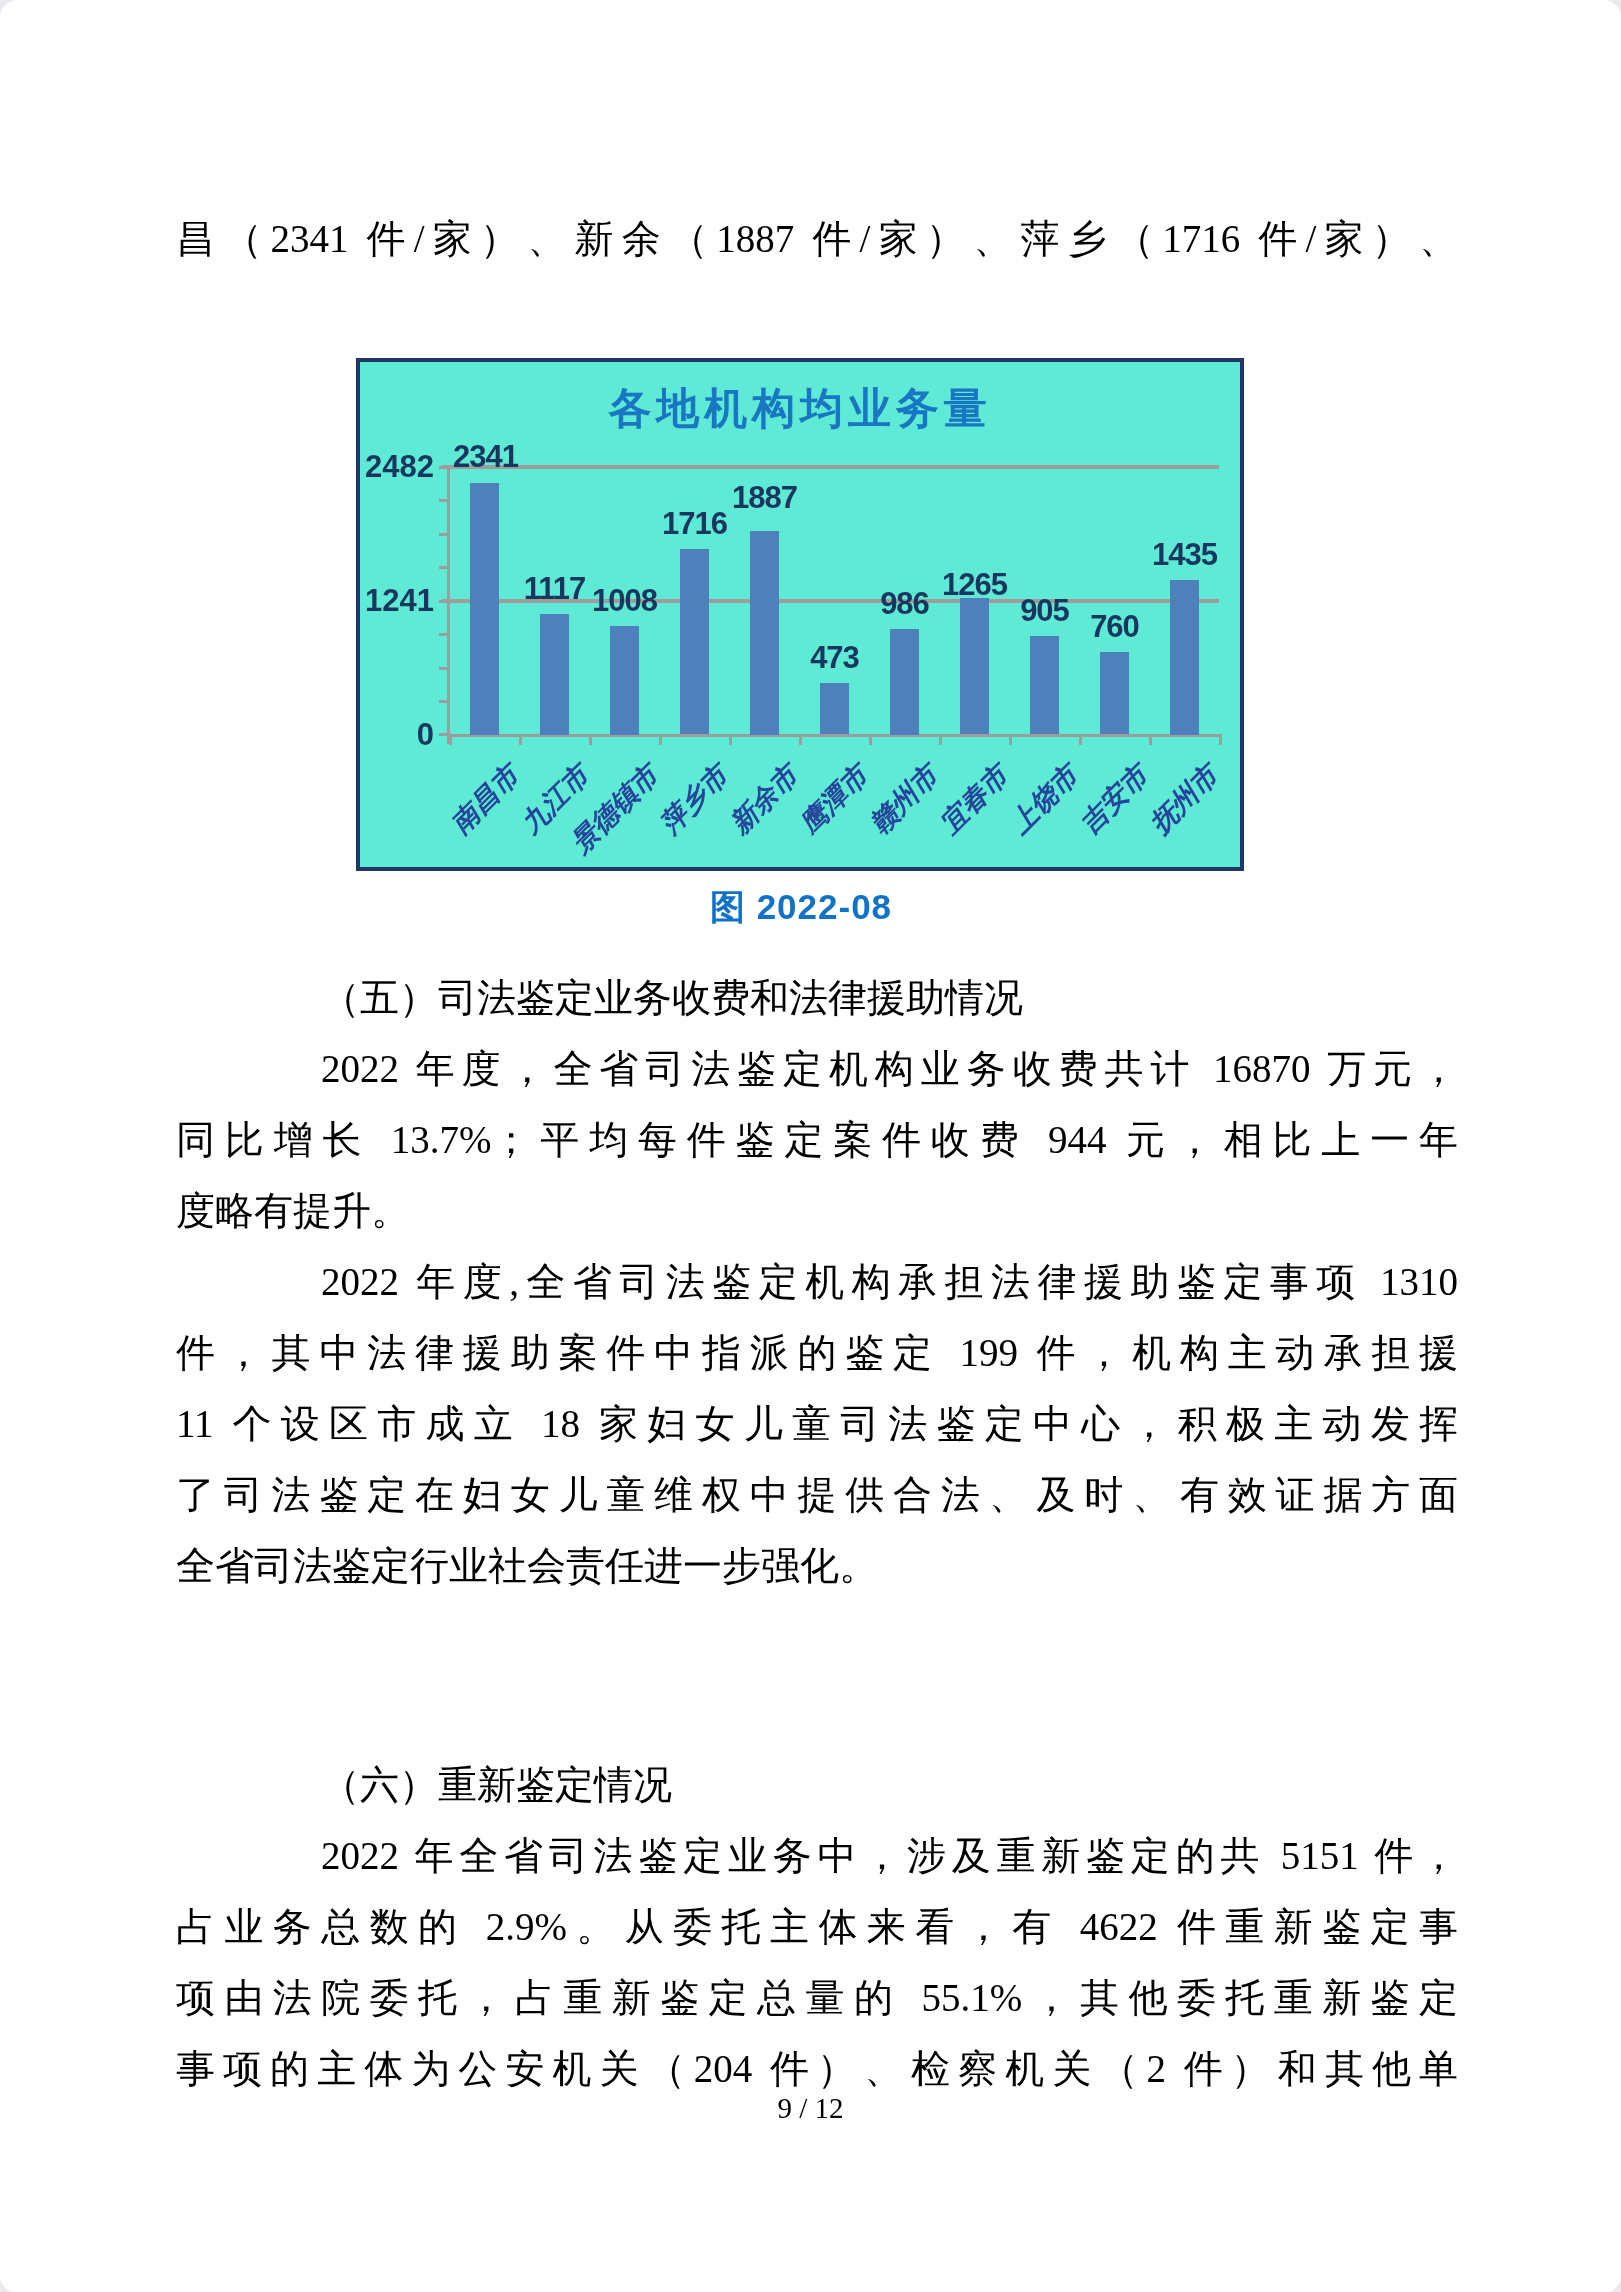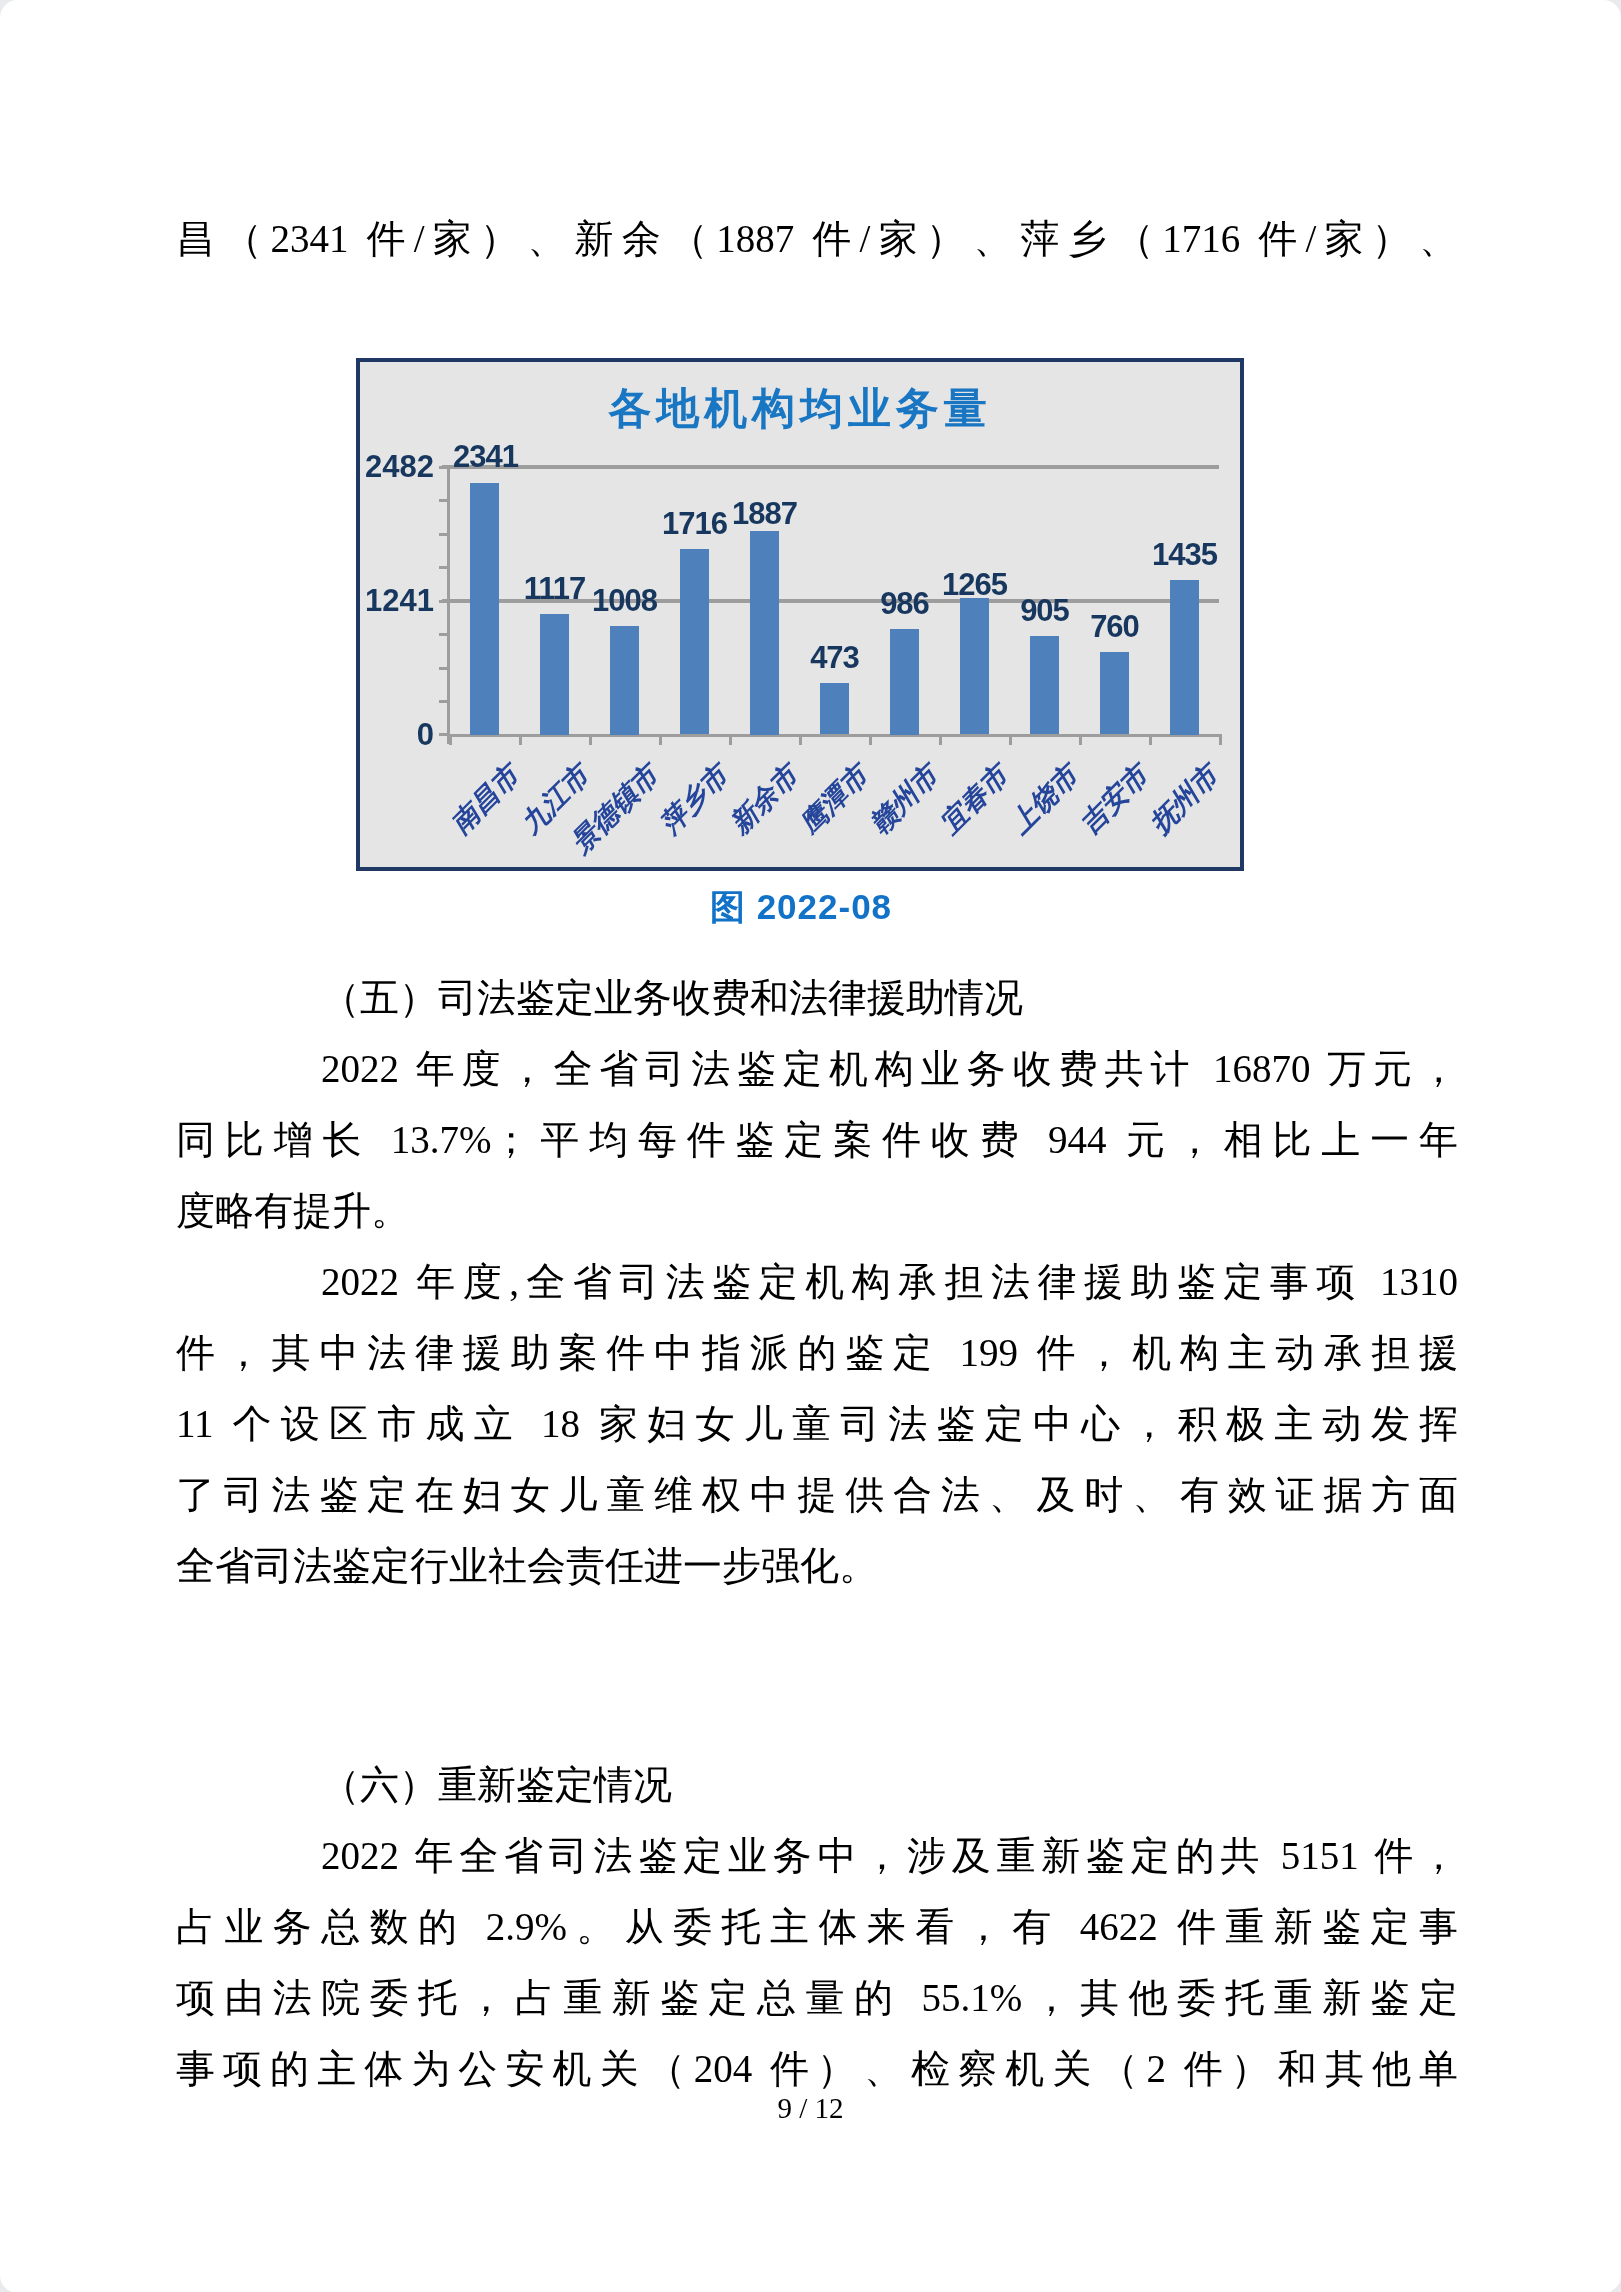--- a/index.html
+++ b/index.html
@@ -23,7 +23,7 @@
   
   .chart{
     position:absolute;left:356px;top:358px;width:880px;height:505px;
-    border:4.9px solid #1f3864;background:#e5e5e5;
+    border:4.9px solid #1f3864;background:#5eead4;
   }
   .chart-title{
     position:absolute;left:0;top:17.6px;width:100%;text-align:center;

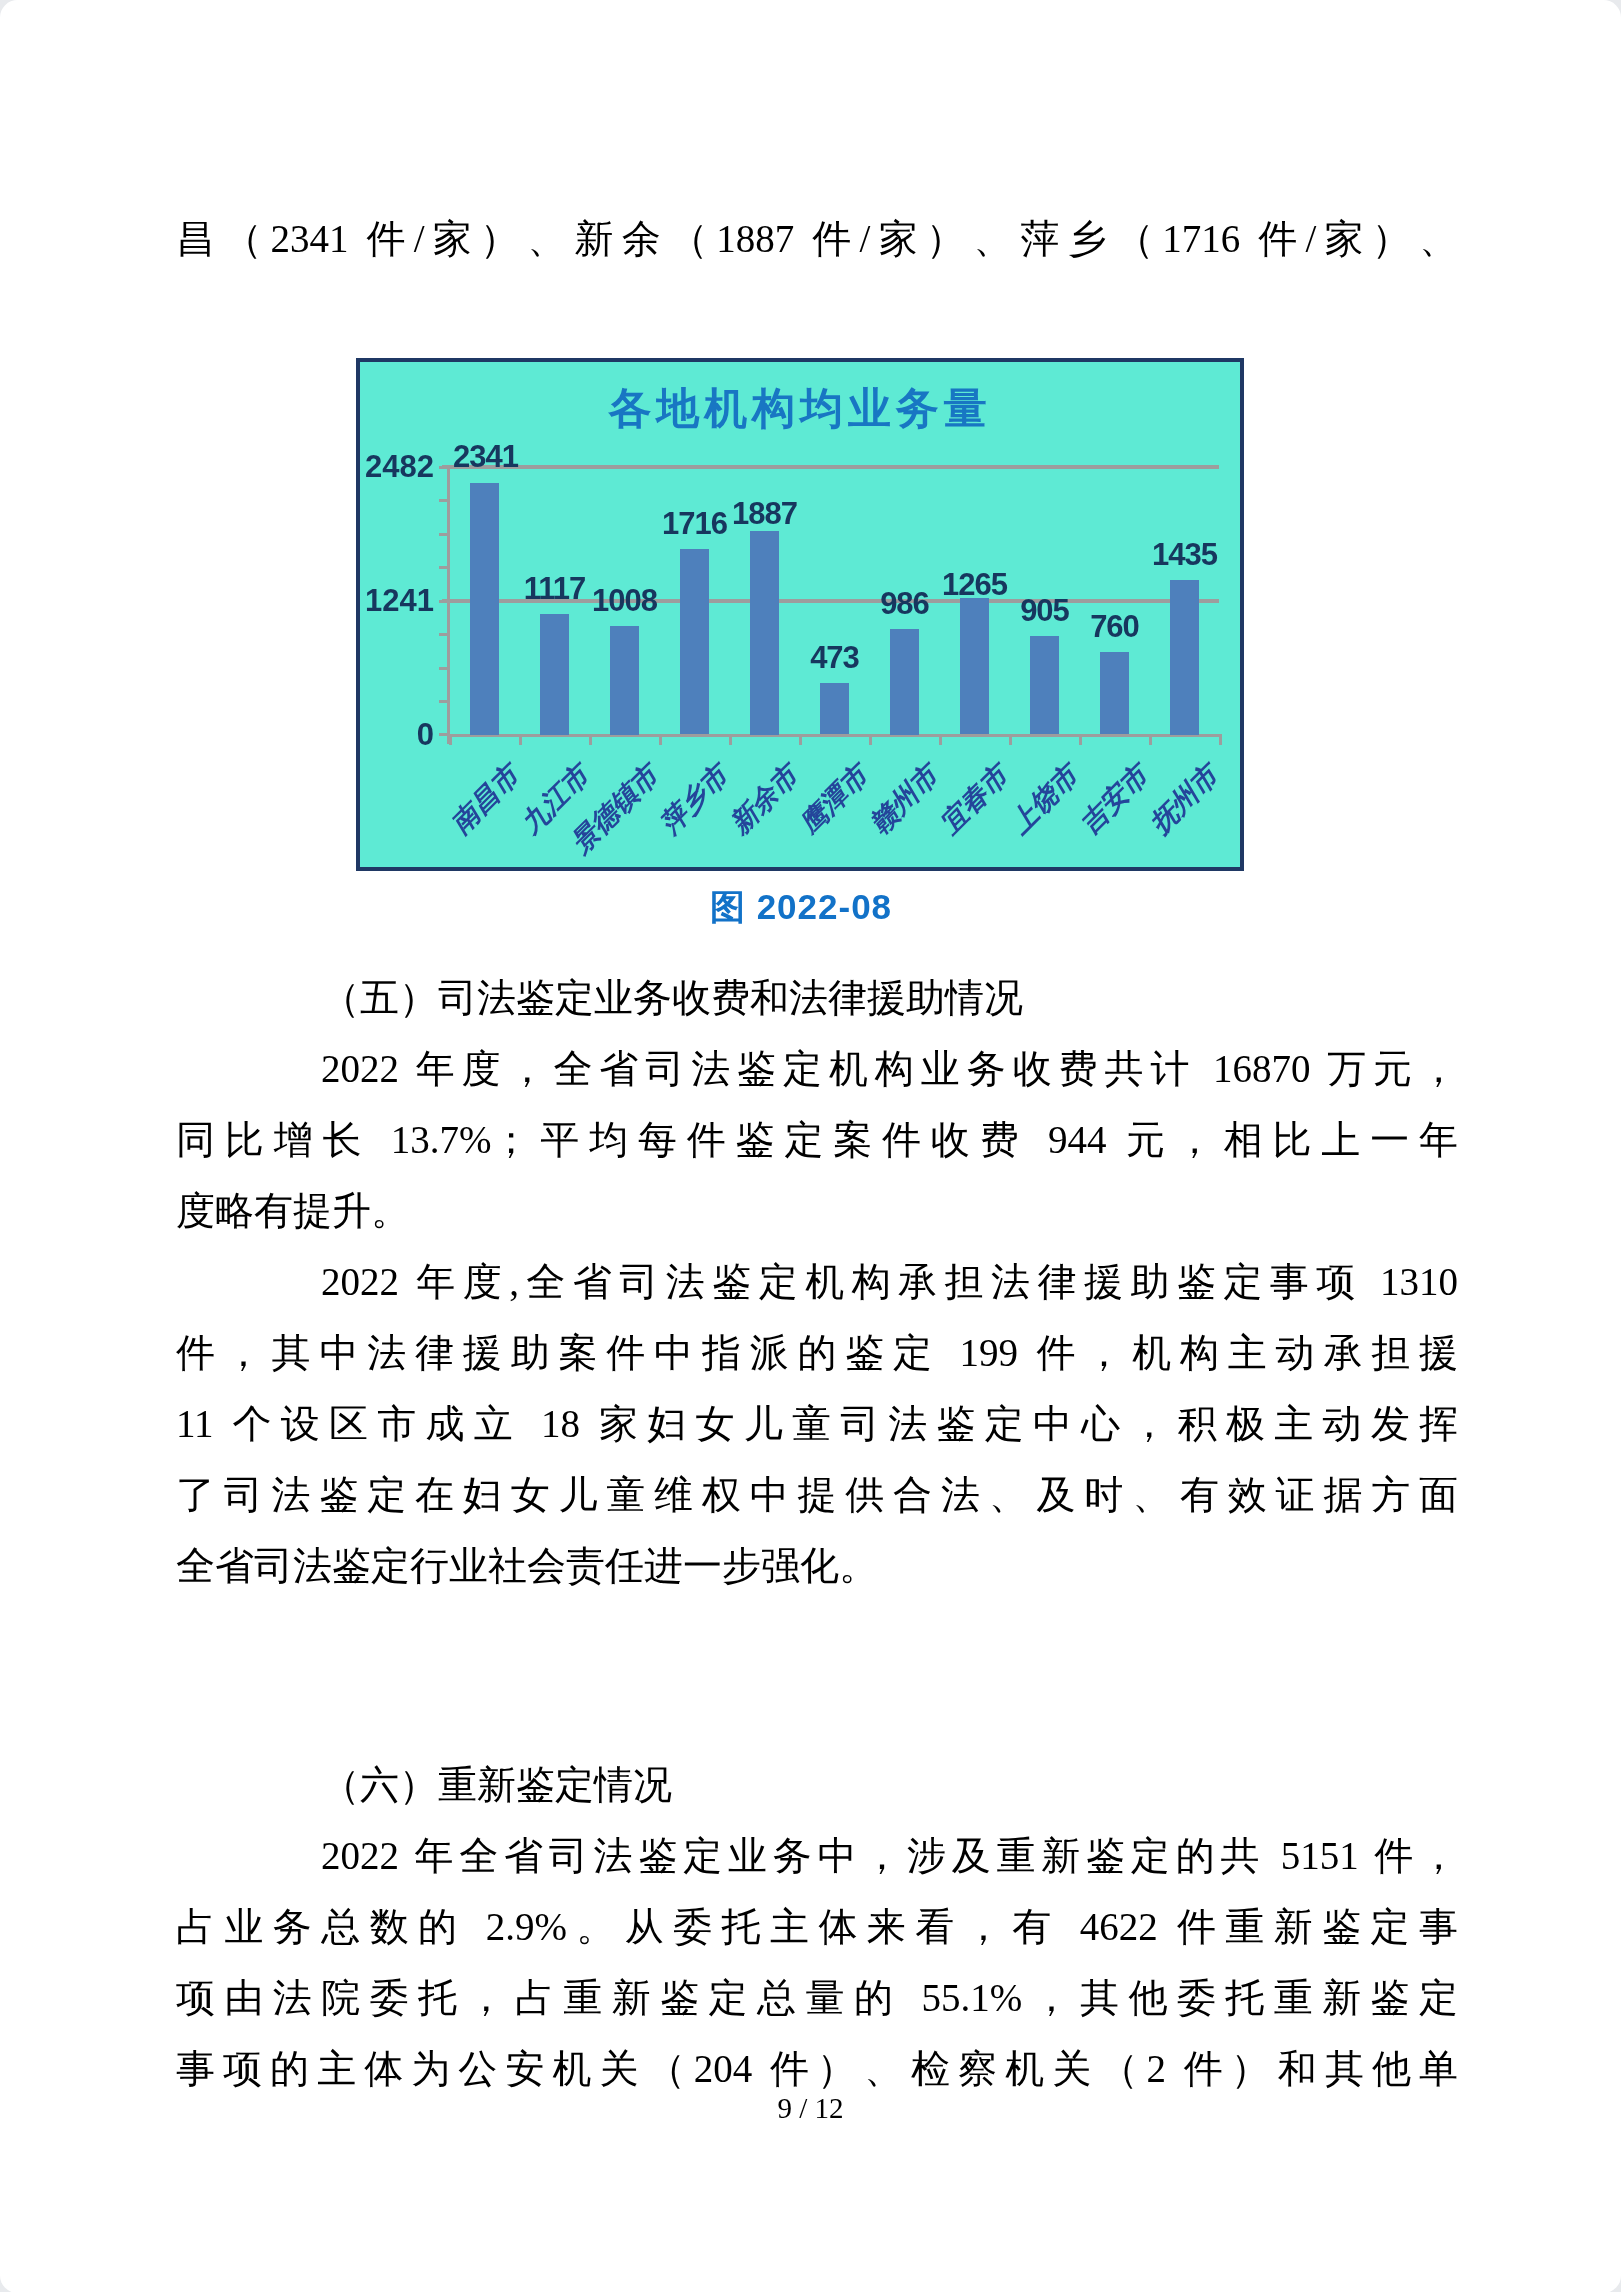--- a/index.html
+++ b/index.html
@@ -115,7 +115,7 @@
         <div class="bar-label" style="left: 266px; top: 142px;">1716</div>
         <div class="xlab" style="right: 530px; top: 396px;">萍乡市</div>
         <div class="bar" style="left: 390px; width: 29px; top: 169px; height: 204px;"></div>
-        <div class="bar-label" style="left: 336px; top: 132px;">1887</div>
+        <div class="bar-label" style="left: 336px; top: 116px;">1887</div>
         <div class="xlab" style="right: 460px; top: 396px;">新余市</div>
         <div class="bar" style="left: 460px; width: 29px; top: 321px; height: 51px;"></div>
         <div class="bar-label" style="left: 406px; top: 276px;">473</div>

